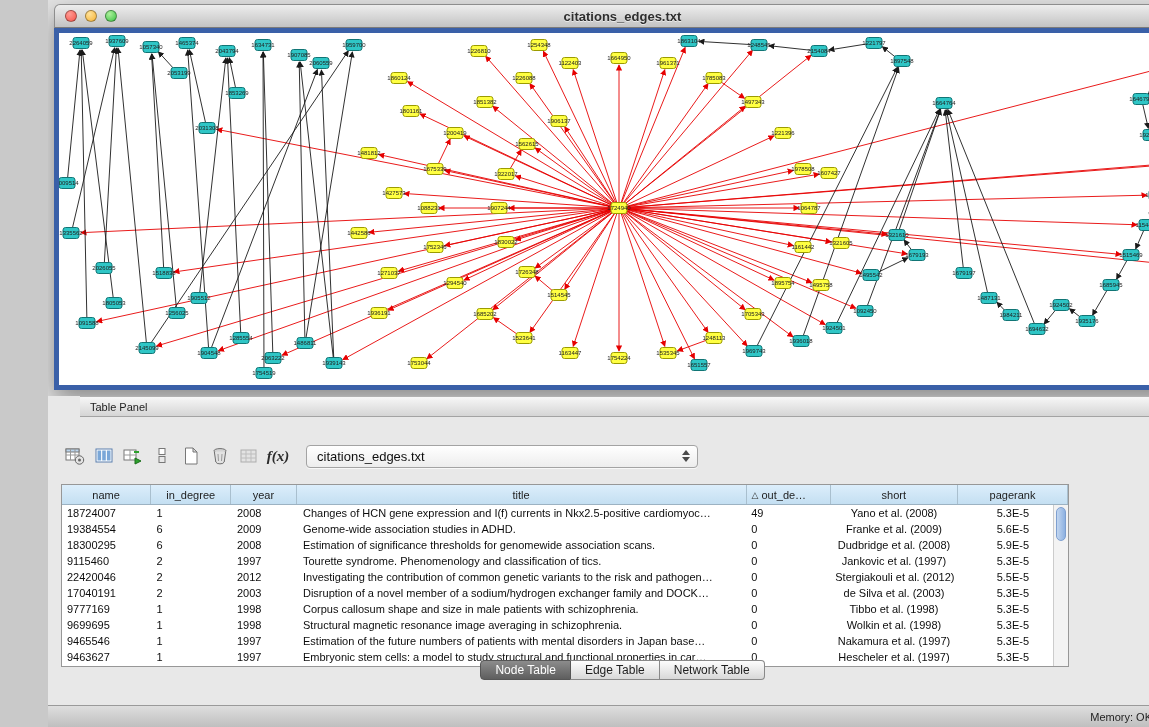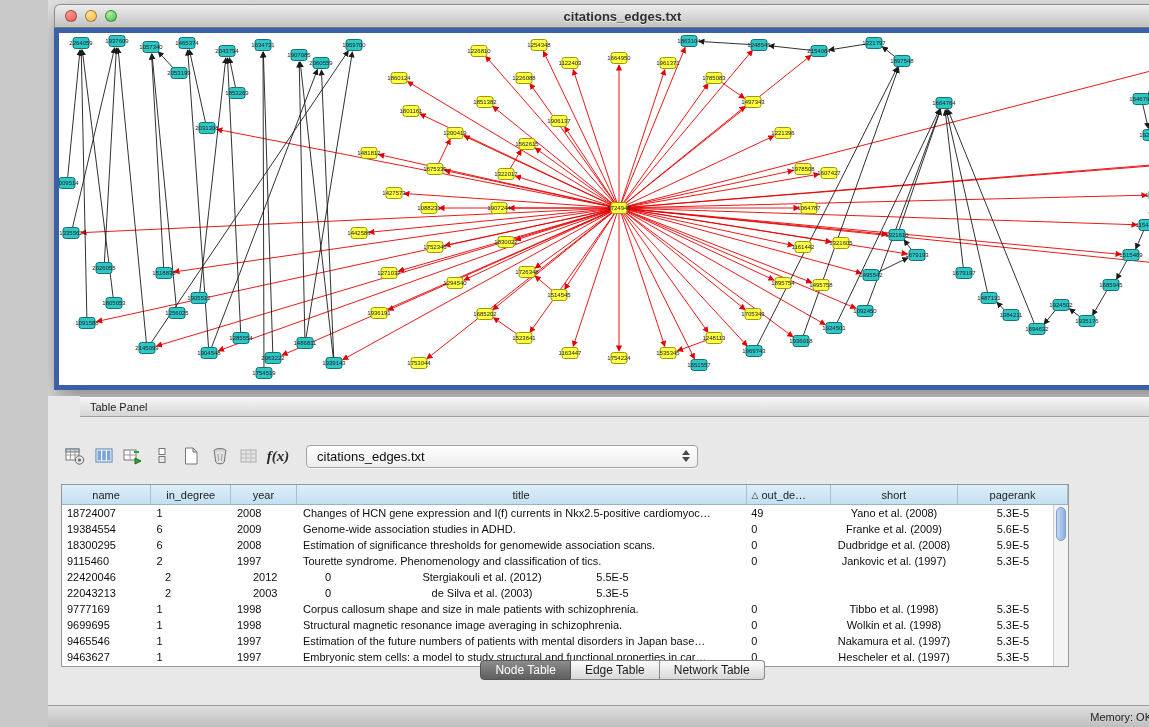--- a/index.html
+++ b/index.html
@@ -584,6 +584,7 @@
             <div class="td c0">22420046</div>
             <div class="td c1">2</div>
             <div class="td c2">2012</div>
+            <div class="td c3">Investigating the contribution of common genetic variants to the risk and pathogen…</div>
             <div class="td c4">0</div>
             <div class="td c5 a-center">Stergiakouli et al. (2012)</div>
             <div class="td c6 a-center">5.5E-5</div>

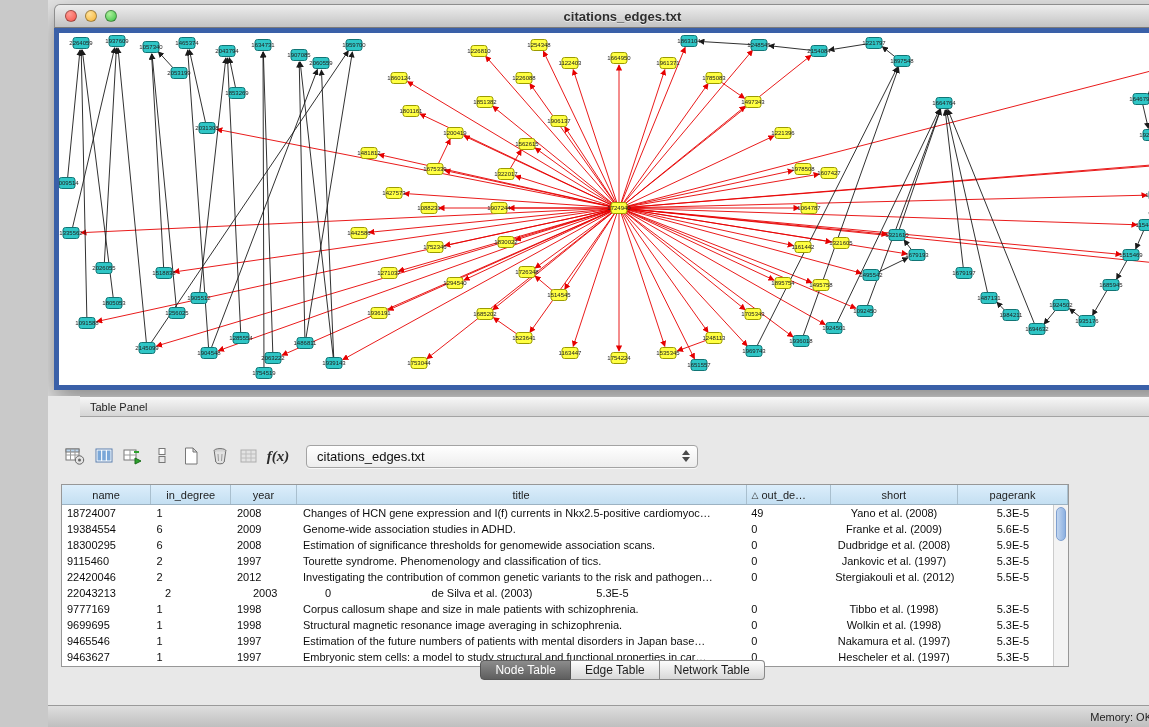--- a/index.html
+++ b/index.html
@@ -590,7 +590,7 @@
             <div class="td c6 a-center">5.5E-5</div>
           </div>
           <div class="tr">
-            <div class="td c0">22043213</div>
+            <div class="td c0">17040191</div>
             <div class="td c1">2</div>
             <div class="td c2">2003</div>
             <div class="td c4">0</div>

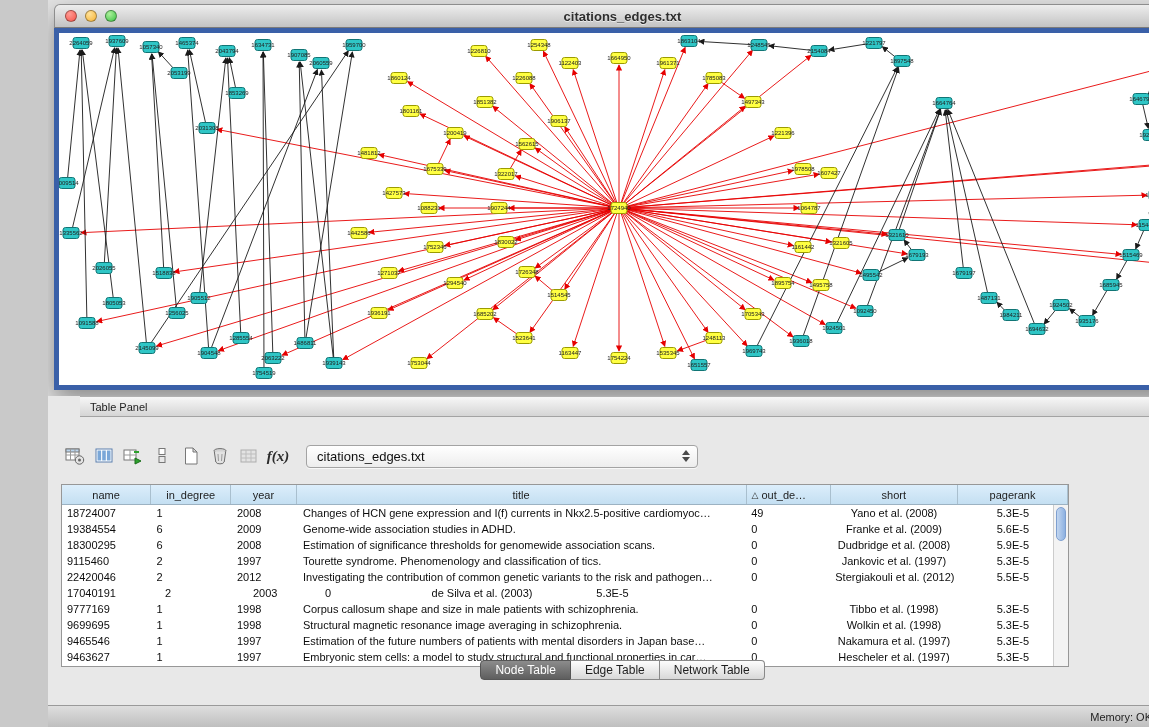--- a/index.html
+++ b/index.html
@@ -593,6 +593,7 @@
             <div class="td c0">17040191</div>
             <div class="td c1">2</div>
             <div class="td c2">2003</div>
+            <div class="td c3">Disruption of a novel member of a sodium/hydrogen exchanger family and DOCK…</div>
             <div class="td c4">0</div>
             <div class="td c5 a-center">de Silva et al. (2003)</div>
             <div class="td c6 a-center">5.3E-5</div>

